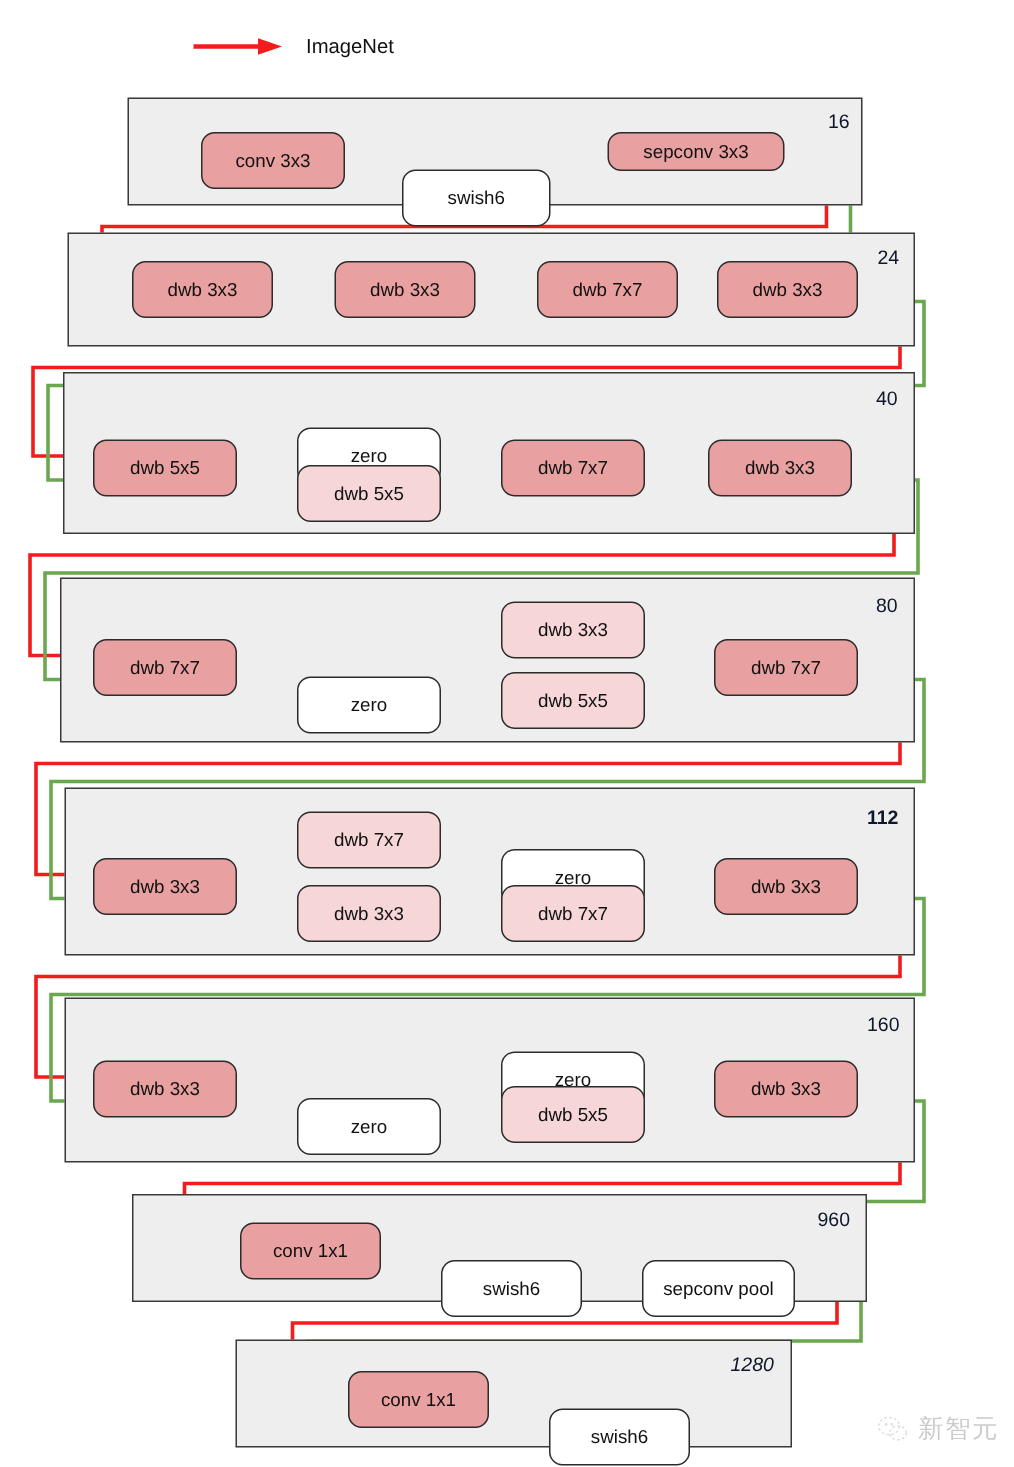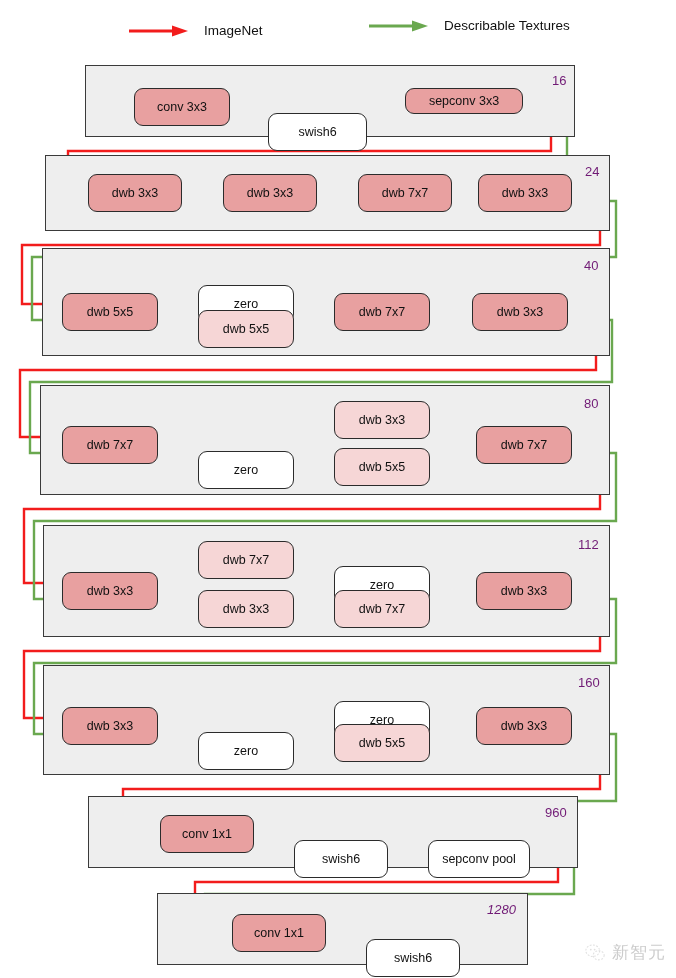--- a/index.html
+++ b/index.html
@@ -46,13 +46,6 @@
         <polygon id="lg0-head" points="44,1.5 60,7 44,12.5" fill="#f21c1c"></polygon>
       </svg>
       <span class="legend-label">ImageNet</span>
-    </div>
-    <div class="legend-item" id="legend-1" style="left: 368px; top: 0px;">
-      <svg class="legend-swatch" viewBox="0 0 62 14">
-        <line id="lg1-line" x1="1" y1="7" x2="46" y2="7" stroke-width="3" stroke="#6aa84f"></line>
-        <polygon id="lg1-head" points="44,1.5 60,7 44,12.5" fill="#6aa84f"></polygon>
-      </svg>
-      <span class="legend-label">Describable Textures</span>
     </div>
   </div>
 

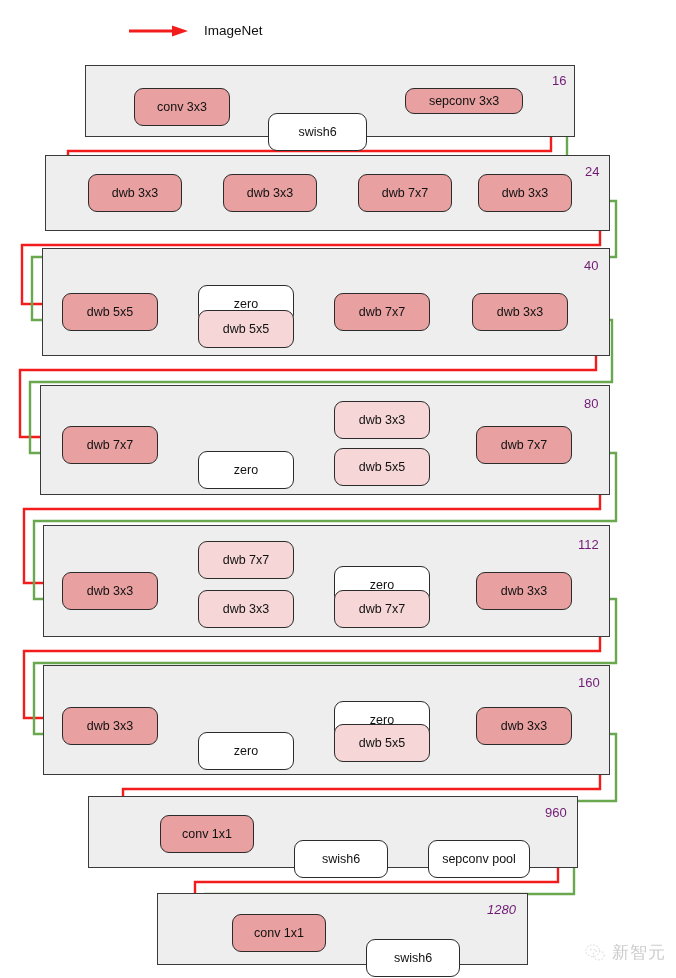--- a/index.html
+++ b/index.html
@@ -17,7 +17,7 @@
 
   
   .stage{position:absolute;background:#eeeeee;border:1.2px solid #3a3a3a;box-sizing:border-box;}
-  .stage-num{position:absolute;font-size:13px;color:#701a75;line-height:1;}
+  .stage-num{position:absolute;font-size:13px;color:#0f172a;line-height:1;}
 
   
   .node{position:absolute;box-sizing:border-box;border:1.4px solid #2b2b2b;border-radius:9px;

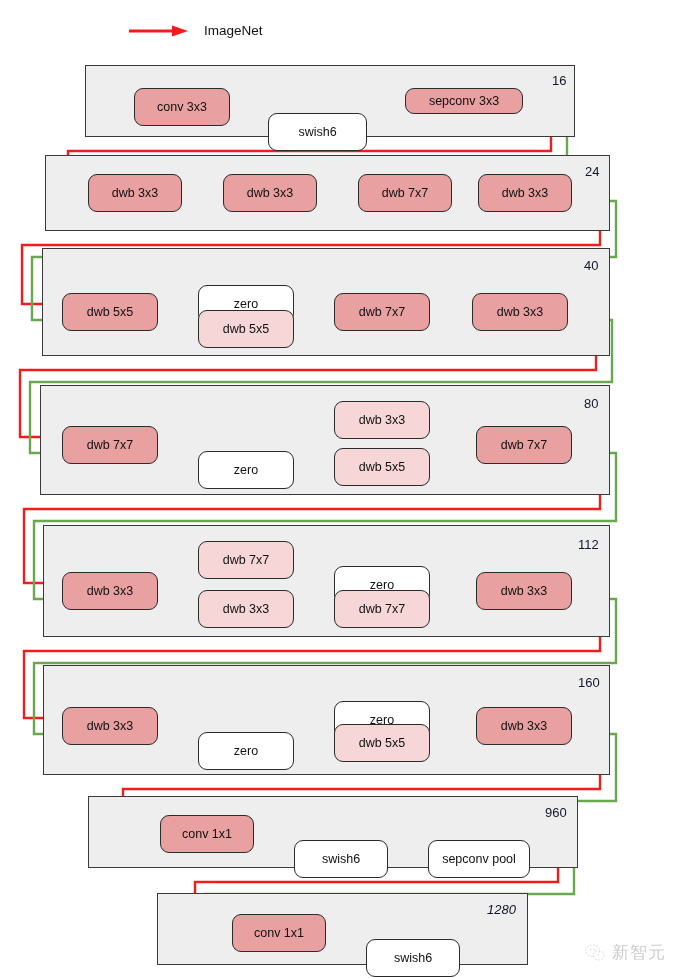--- a/index.html
+++ b/index.html
@@ -168,7 +168,7 @@
       <div class="node branch" style="left: 334px; top: 448px; width: 96px; height: 38px; background: rgb(246, 214, 214);">dwb 5x5</div>
       <div class="node main" style="left: 476px; top: 426px; width: 96px; height: 38px; background: rgb(232, 160, 160);">dwb 7x7</div>
       <div class="stage" style="left: 43px; top: 525px; width: 567px; height: 112px; background: rgb(238, 238, 238); border-color: rgb(58, 58, 58);"></div>
-      <div class="stage-num" style="left: 578px; top: 538px;">112</div>
+      <div class="stage-num" style="left: 578px; top: 538px; font-weight: bold;">112</div>
       <div class="node main" style="left: 62px; top: 572px; width: 96px; height: 38px; background: rgb(232, 160, 160);">dwb 3x3</div>
       <div class="node branch" style="left: 198px; top: 541px; width: 96px; height: 38px; background: rgb(246, 214, 214);">dwb 7x7</div>
       <div class="node branch" style="left: 198px; top: 590px; width: 96px; height: 38px; background: rgb(246, 214, 214);">dwb 3x3</div>

